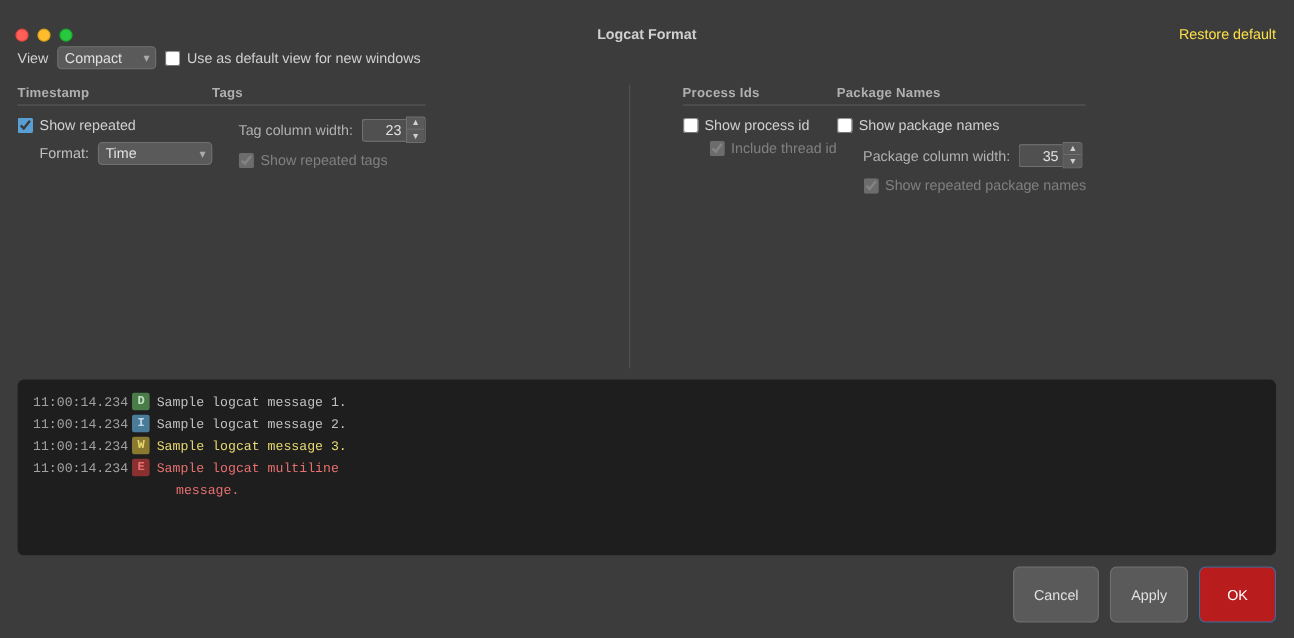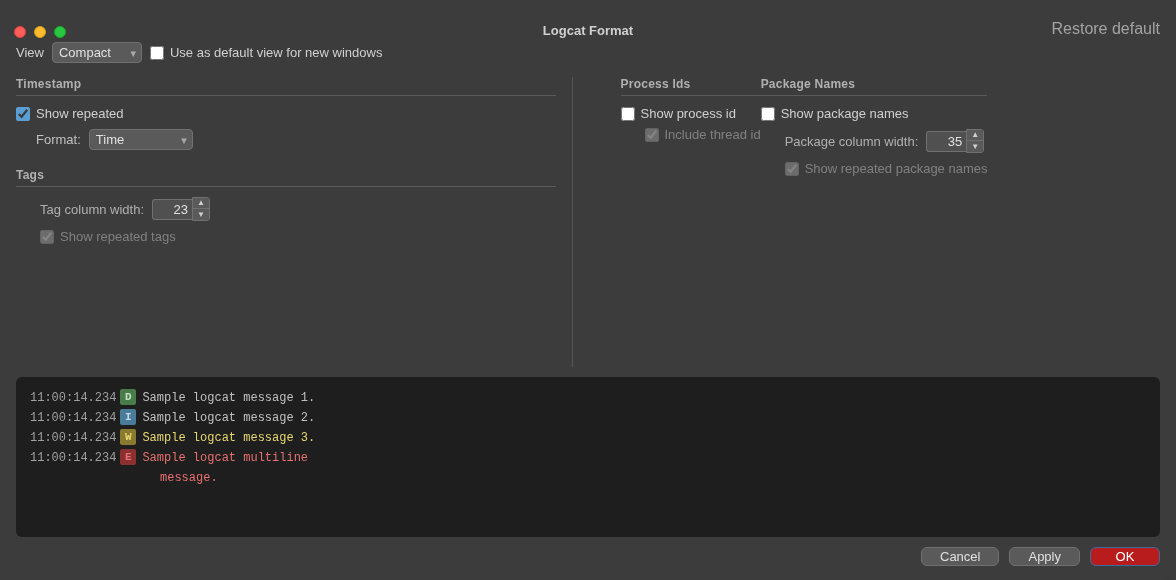--- a/index.html
+++ b/index.html
@@ -50,9 +50,9 @@
     .restore-default {
       position: absolute;
       right: 16px;
-      color: #a3a3a3;
-      cursor: pointer;
-      font-size: 16px;
+      color: #fde047;
+      cursor: pointer;
+      font-size: 13px;
     }
     .content {
       flex: 1;

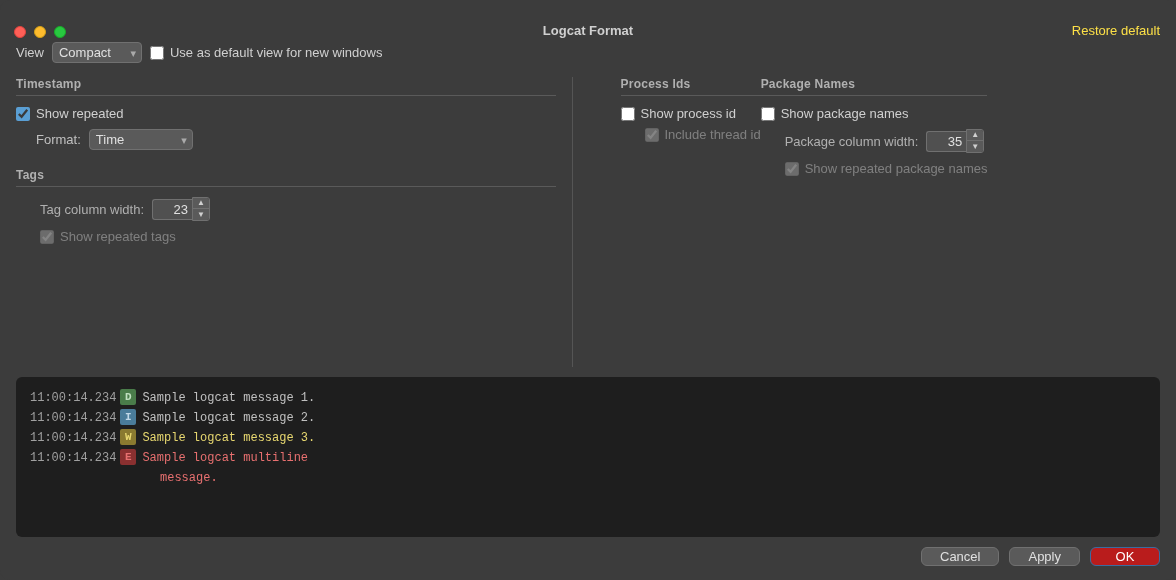--- a/index.html
+++ b/index.html
@@ -125,7 +125,6 @@
     .panel-left {
       flex: 1;
       display: flex;
-      flex-direction: column;
       border-right: 1px solid #555;
       padding-right: 16px;
     }

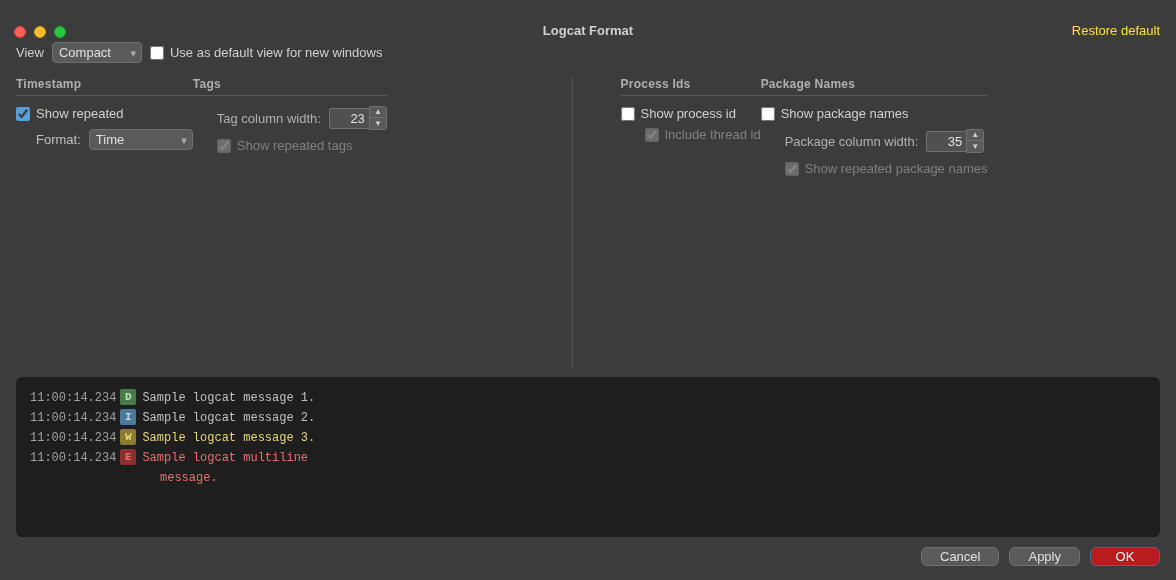--- a/index.html
+++ b/index.html
@@ -282,7 +282,7 @@
       flex-shrink: 0;
     }
     .btn {
-      padding: 1px 18px;
+      padding: 17px 18px;
       border-radius: 6px;
       font-size: 13px;
       cursor: pointer;

